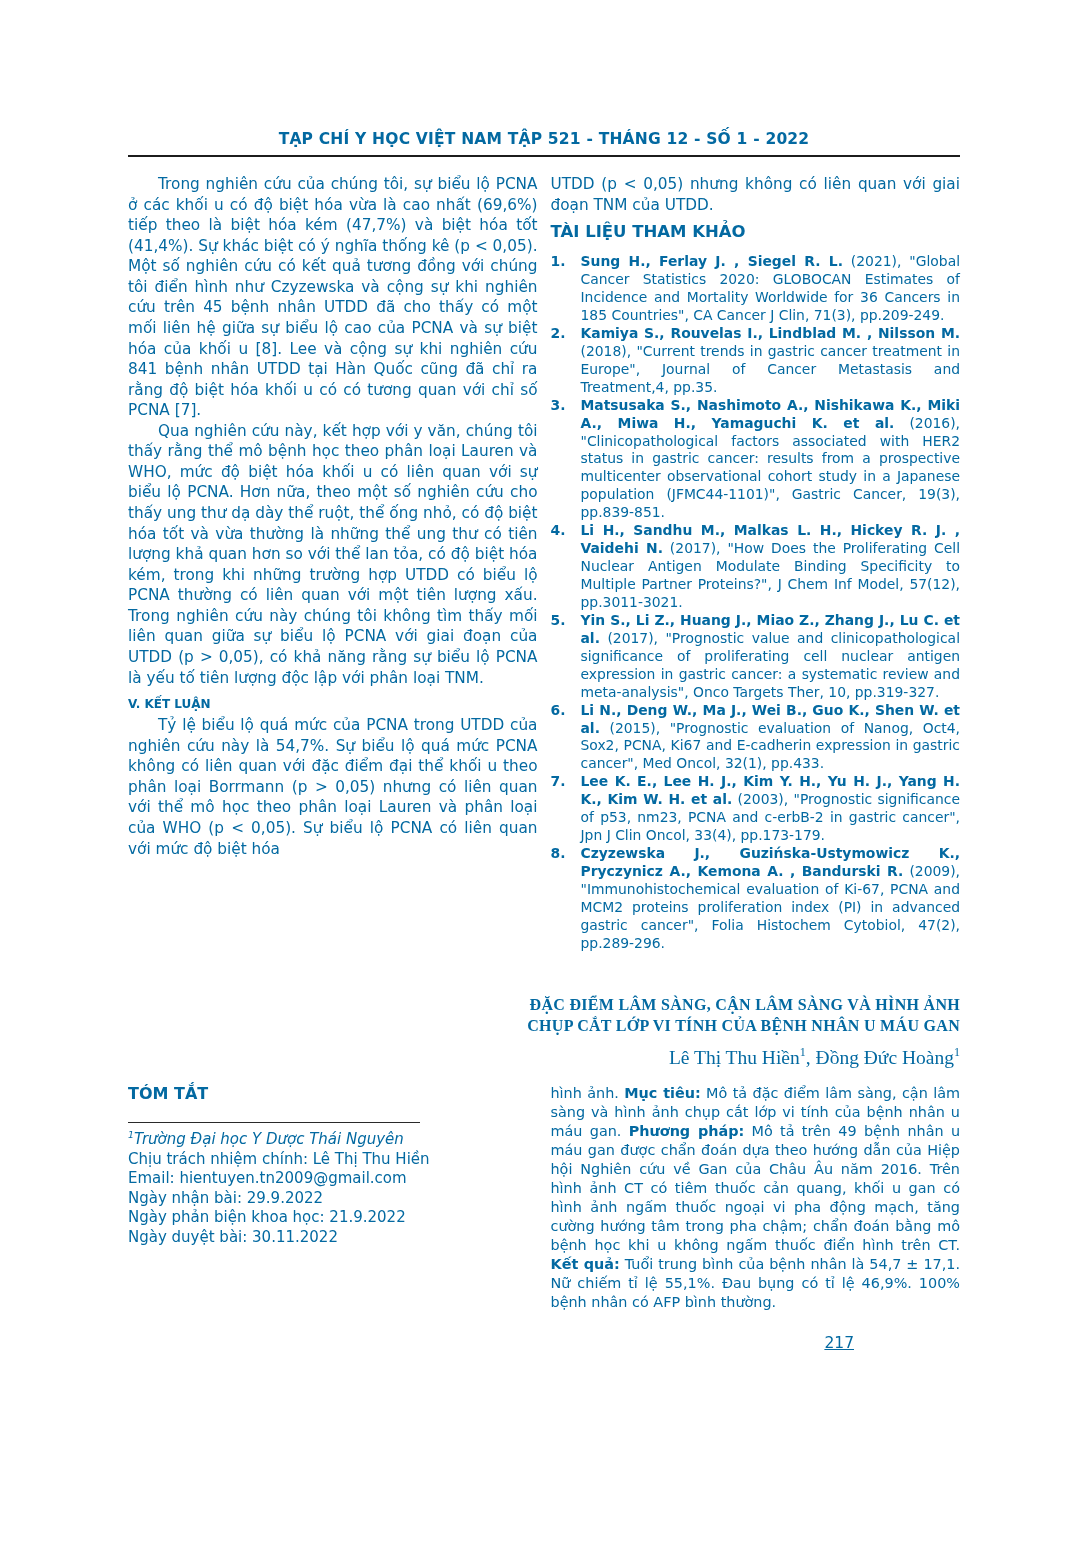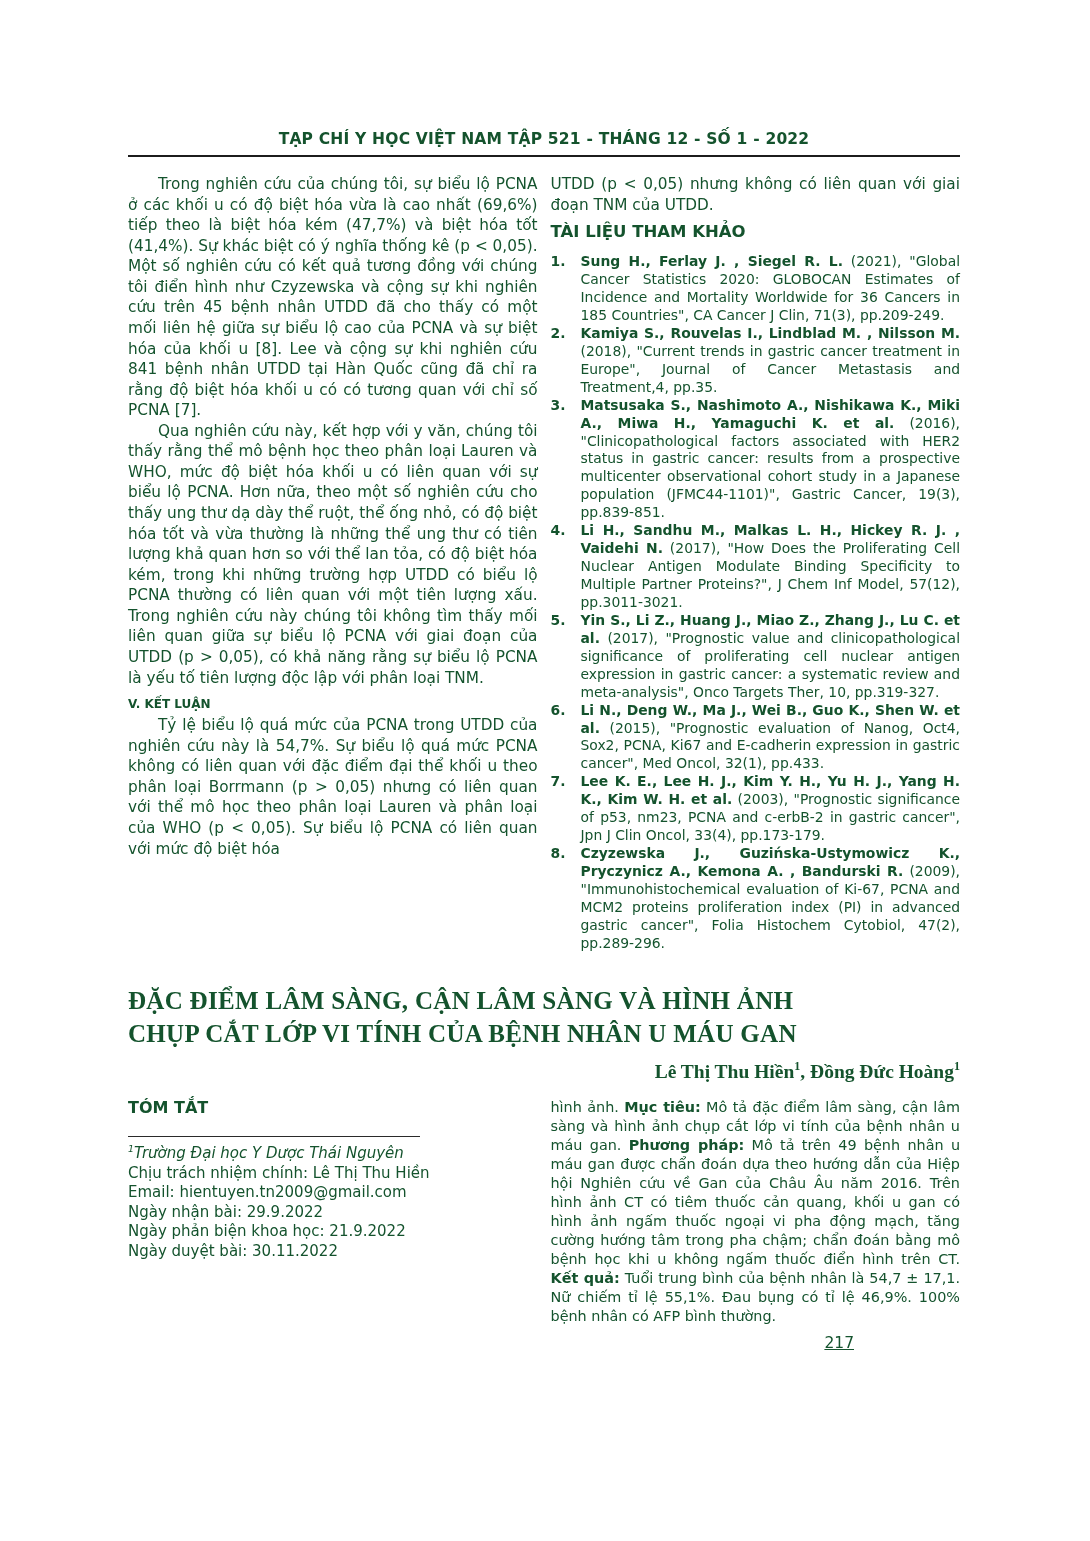--- a/index.html
+++ b/index.html
@@ -6,7 +6,7 @@
   html,body { background:#ffffff; }
   .page {
     position:relative; width:984px; height:1541px; background:#ffffff;
-    color:#14532d; font-family:"DejaVu Sans","Liberation Sans",sans-serif;
+    color:#0369a1; font-family:"DejaVu Sans","Liberation Sans",sans-serif;
     overflow:hidden;
   }
   .content { position:absolute; left:128px; top:130px; width:832px; }

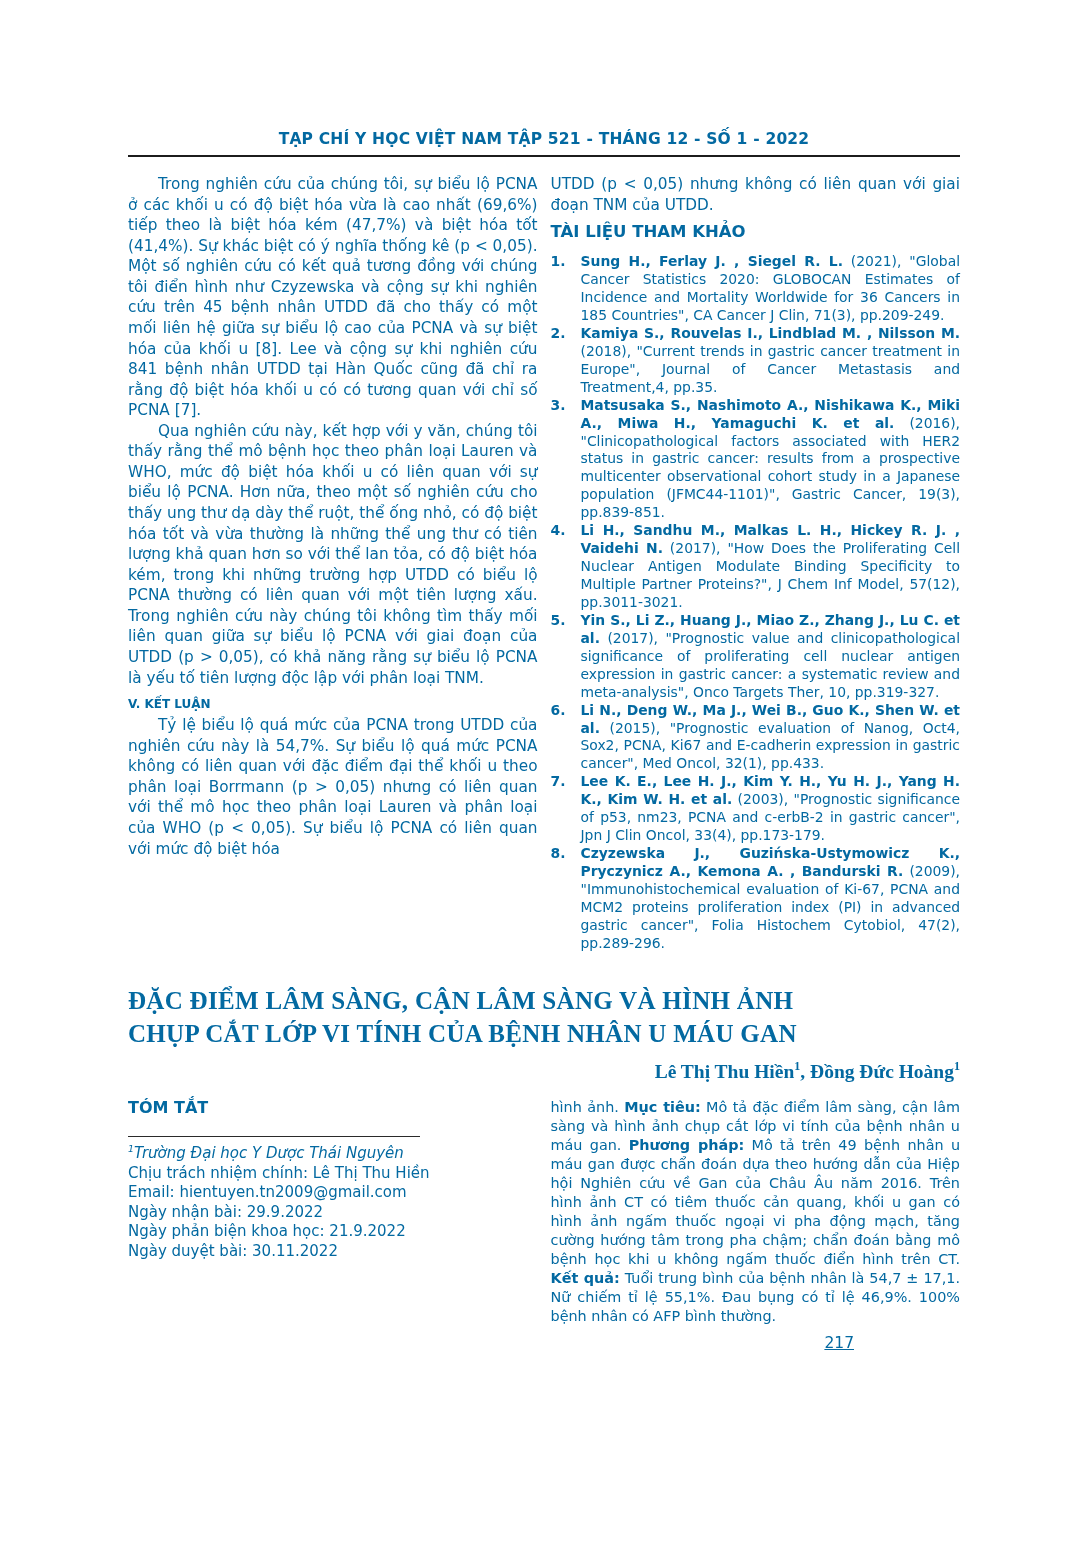--- a/index.html
+++ b/index.html
@@ -24,9 +24,9 @@
   .ref-num { flex:none; width:30px; font-weight:bold; }
   .ref-text { flex:1; text-align:justify; }
   .article-title {
-    margin-top:31px; text-align:left;
+    margin-top:41px; text-align:right;
     font-family:"Liberation Serif","DejaVu Serif",serif;
-    font-size:25px; font-weight:bold; line-height:1.32; letter-spacing:.3px;
+    font-size:16px; font-weight:bold; line-height:1.32; letter-spacing:.3px;
   }
   .article-authors {
     margin-top:9px; text-align:right;

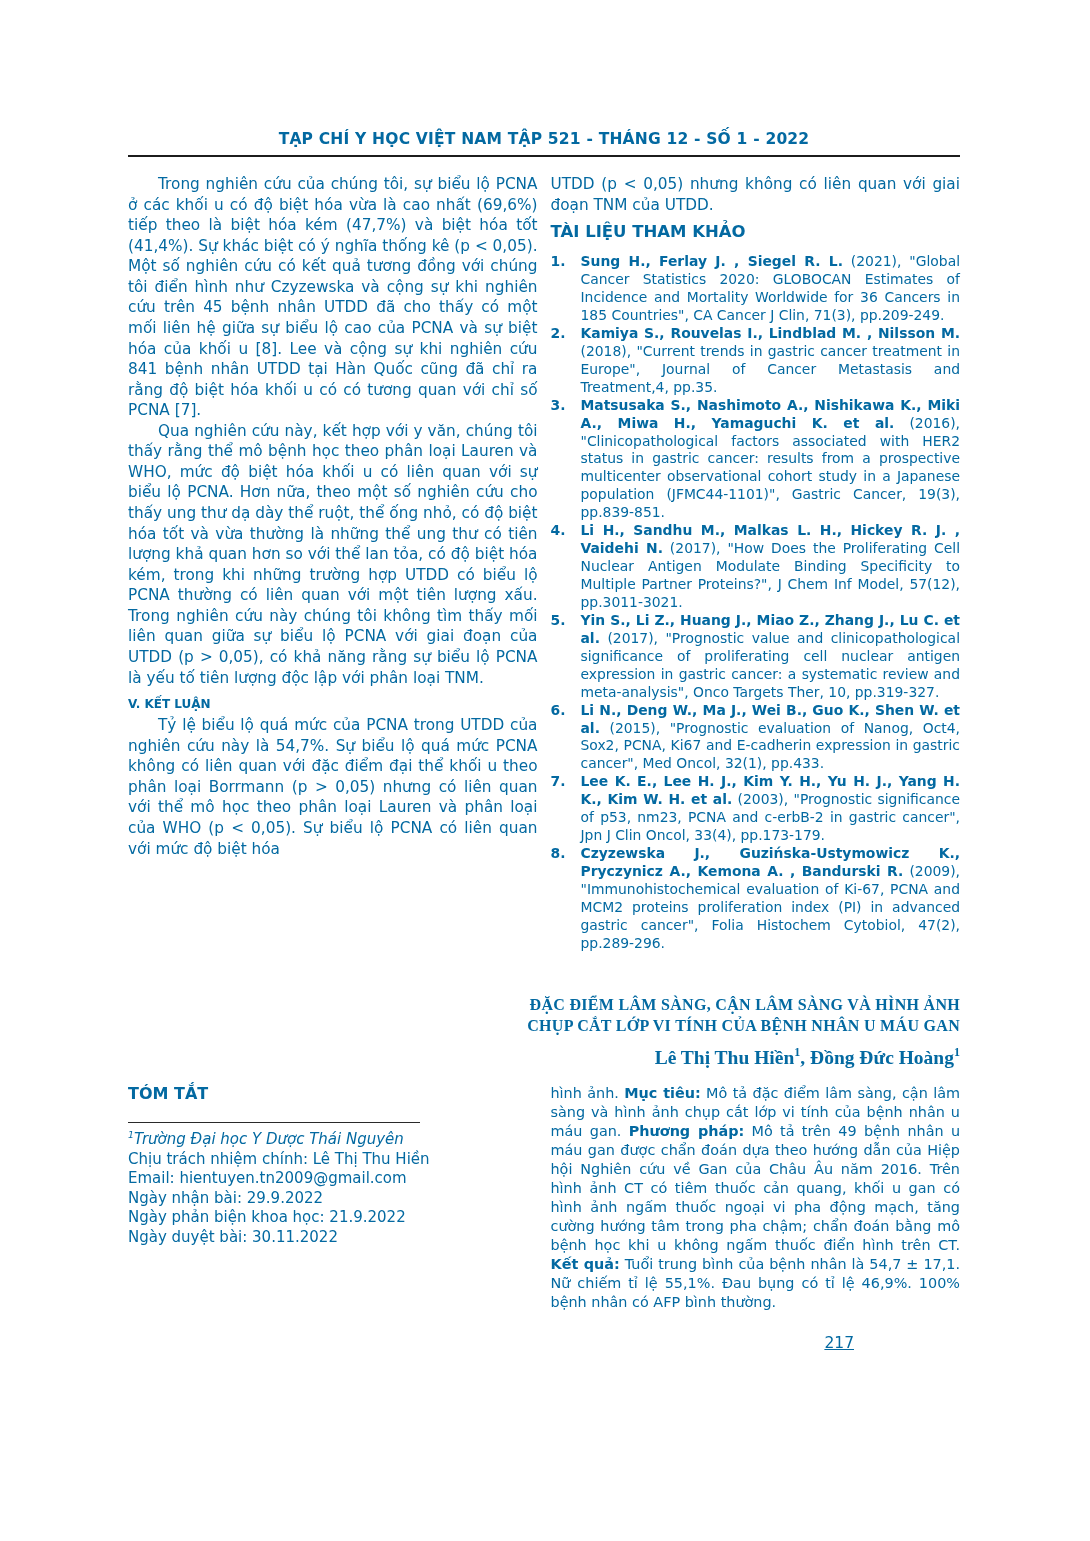--- a/index.html
+++ b/index.html
@@ -31,7 +31,7 @@
   .article-authors {
     margin-top:9px; text-align:right;
     font-family:"Liberation Serif","DejaVu Serif",serif;
-    font-size:19.5px; font-weight:bold;
+    font-size:19.5px; font-weight:normal;
   }
   .article-authors sup, .fn-aff sup { font-size:62%; vertical-align:super; }
   .columns2 { display:flex; gap:13px; margin-top:16px; }

